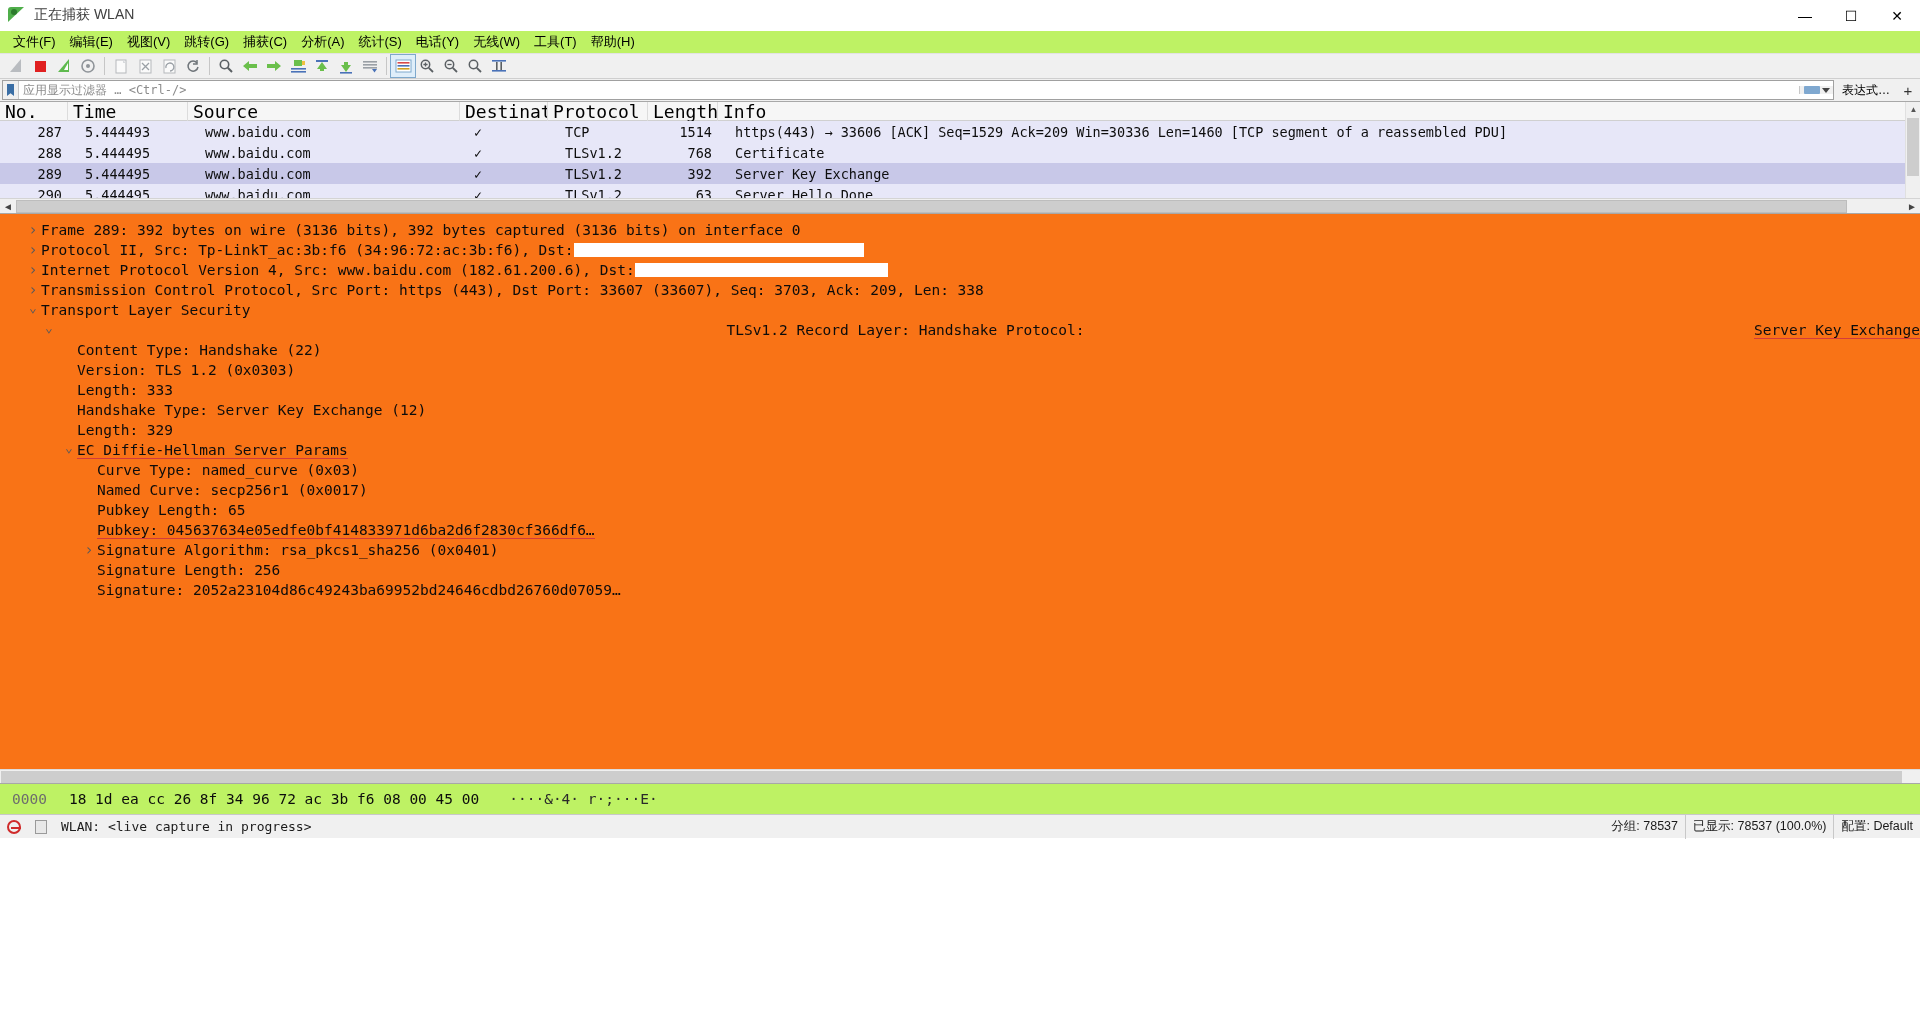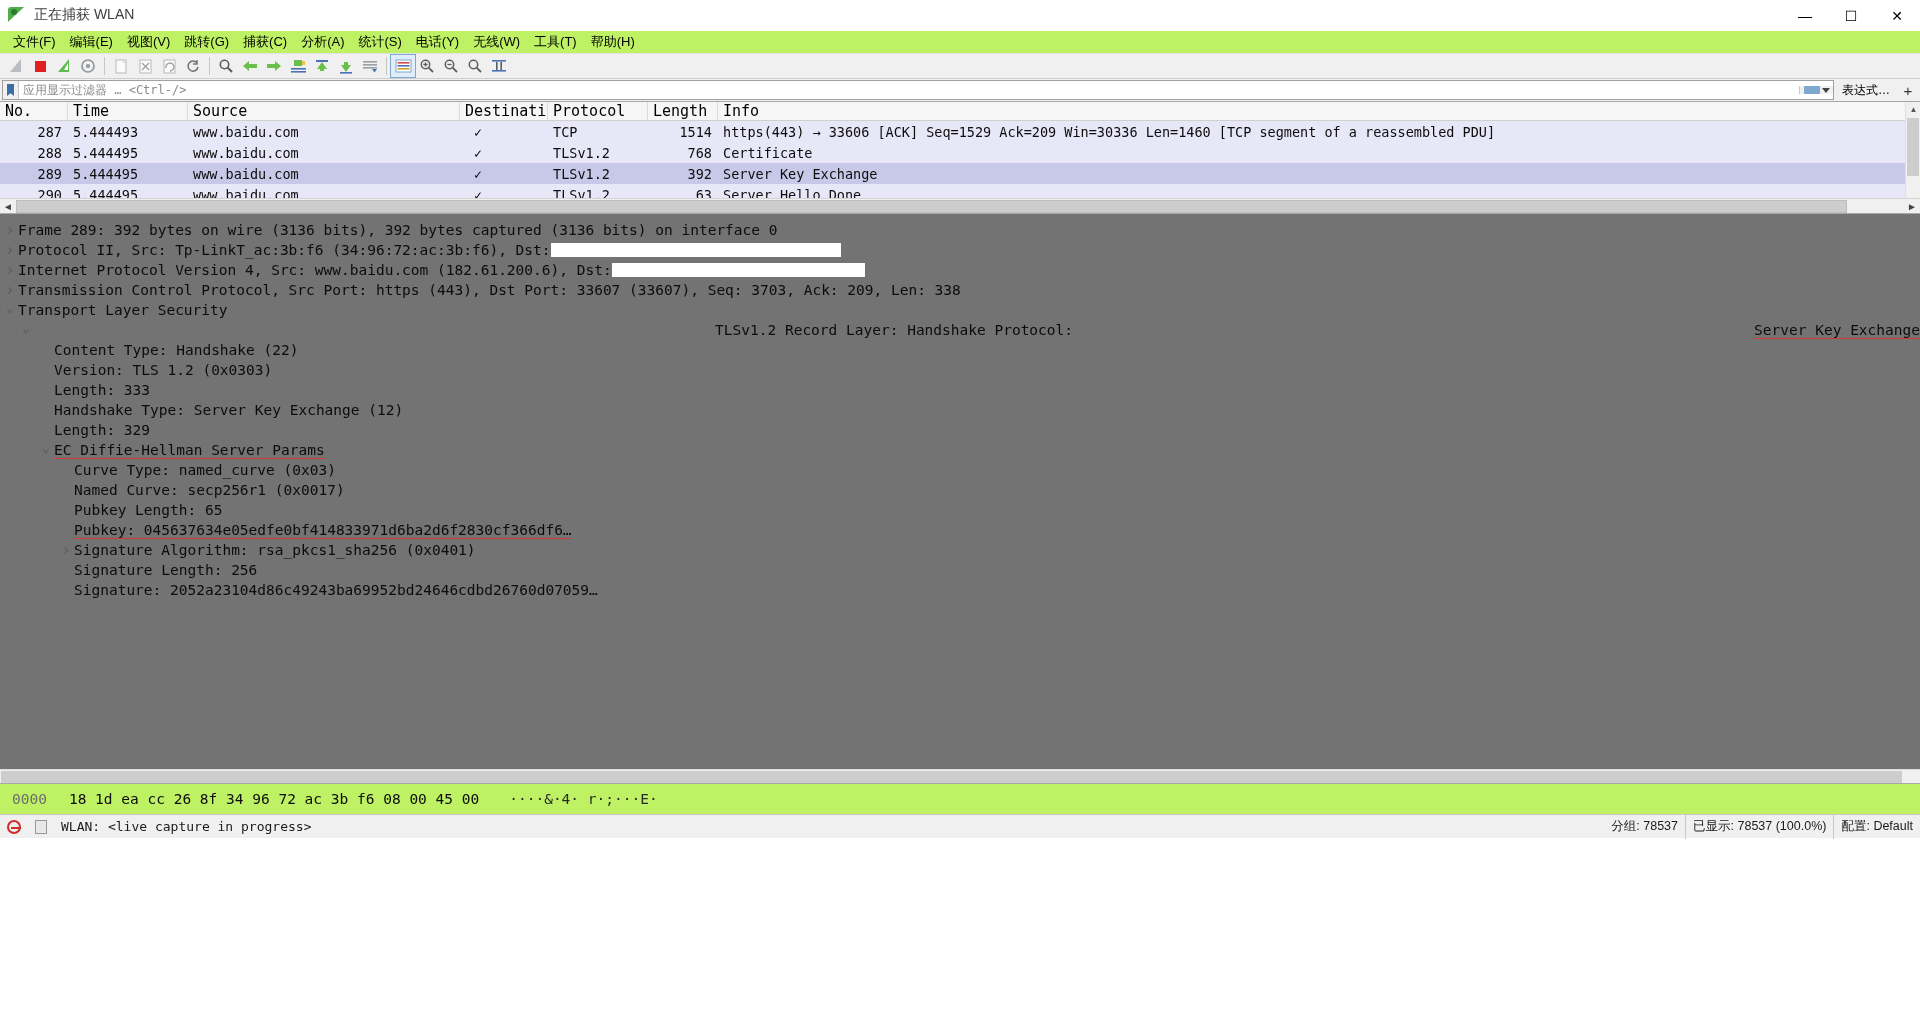--- a/index.html
+++ b/index.html
@@ -175,7 +175,7 @@
     background: #f6f6f6;
     border-bottom: 1px solid #d0d0d0;
     font-family: "DejaVu Sans Mono", monospace;
-    font-size: 15px;
+    font-size: 18px;
     color: #000;
     align-items: center;
   }

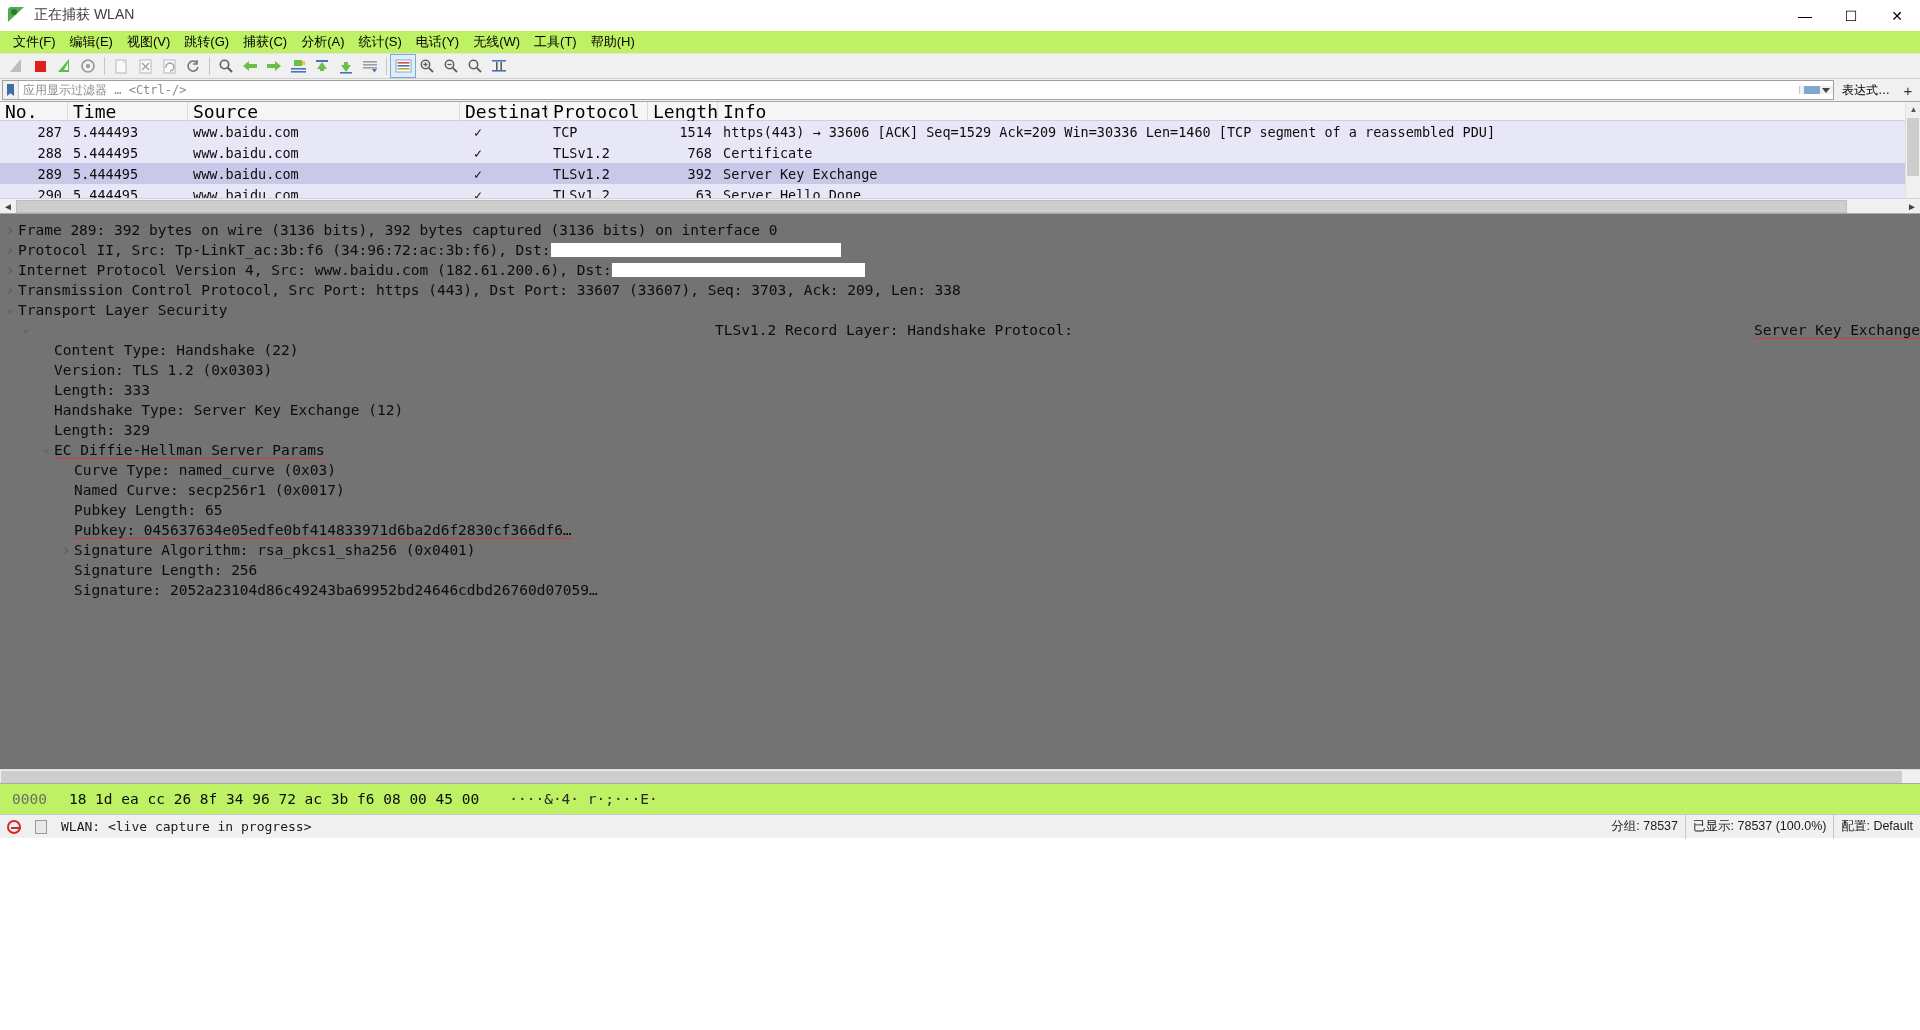--- a/index.html
+++ b/index.html
@@ -200,7 +200,7 @@
   .pl-row.selected { background: #c8c8e8; }
   .pl-row .cell {
     height: 21px; display: flex; align-items: center;
-    padding-left: 5px; overflow: hidden;
+    padding-left: 17px; overflow: hidden;
   }
   .cell.num, .cell.len { justify-content: flex-end; padding-right: 6px; }
   .cell.dest { justify-content: flex-start; padding-left: 14px; }

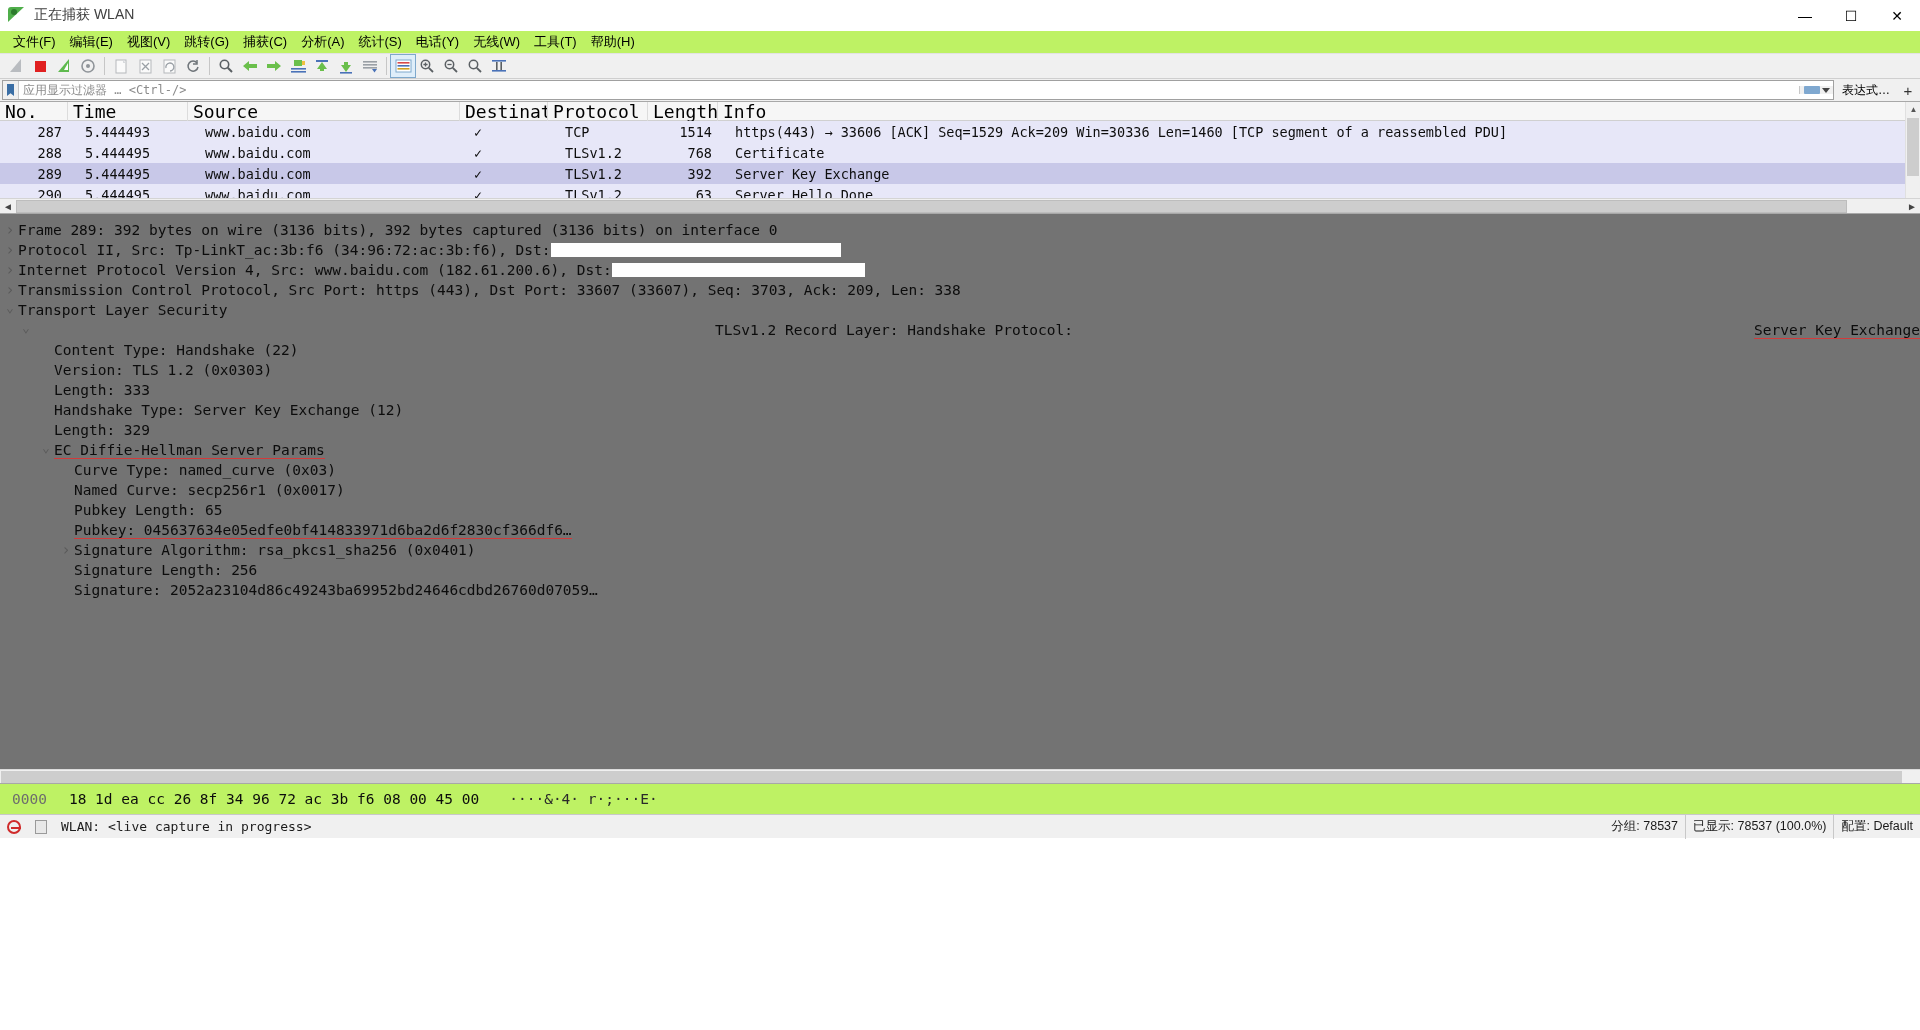--- a/index.html
+++ b/index.html
@@ -251,12 +251,13 @@
 
   
   .detail-pane {
-    background: #737373;
+    background: #f97316;
     border-top: 1px solid #a8a8a8;
     height: 570px;
     overflow: hidden;
     position: relative;
     padding-top: 6px;
+    padding-left: 23px;
   }
   .tree-row {
     display: flex;

